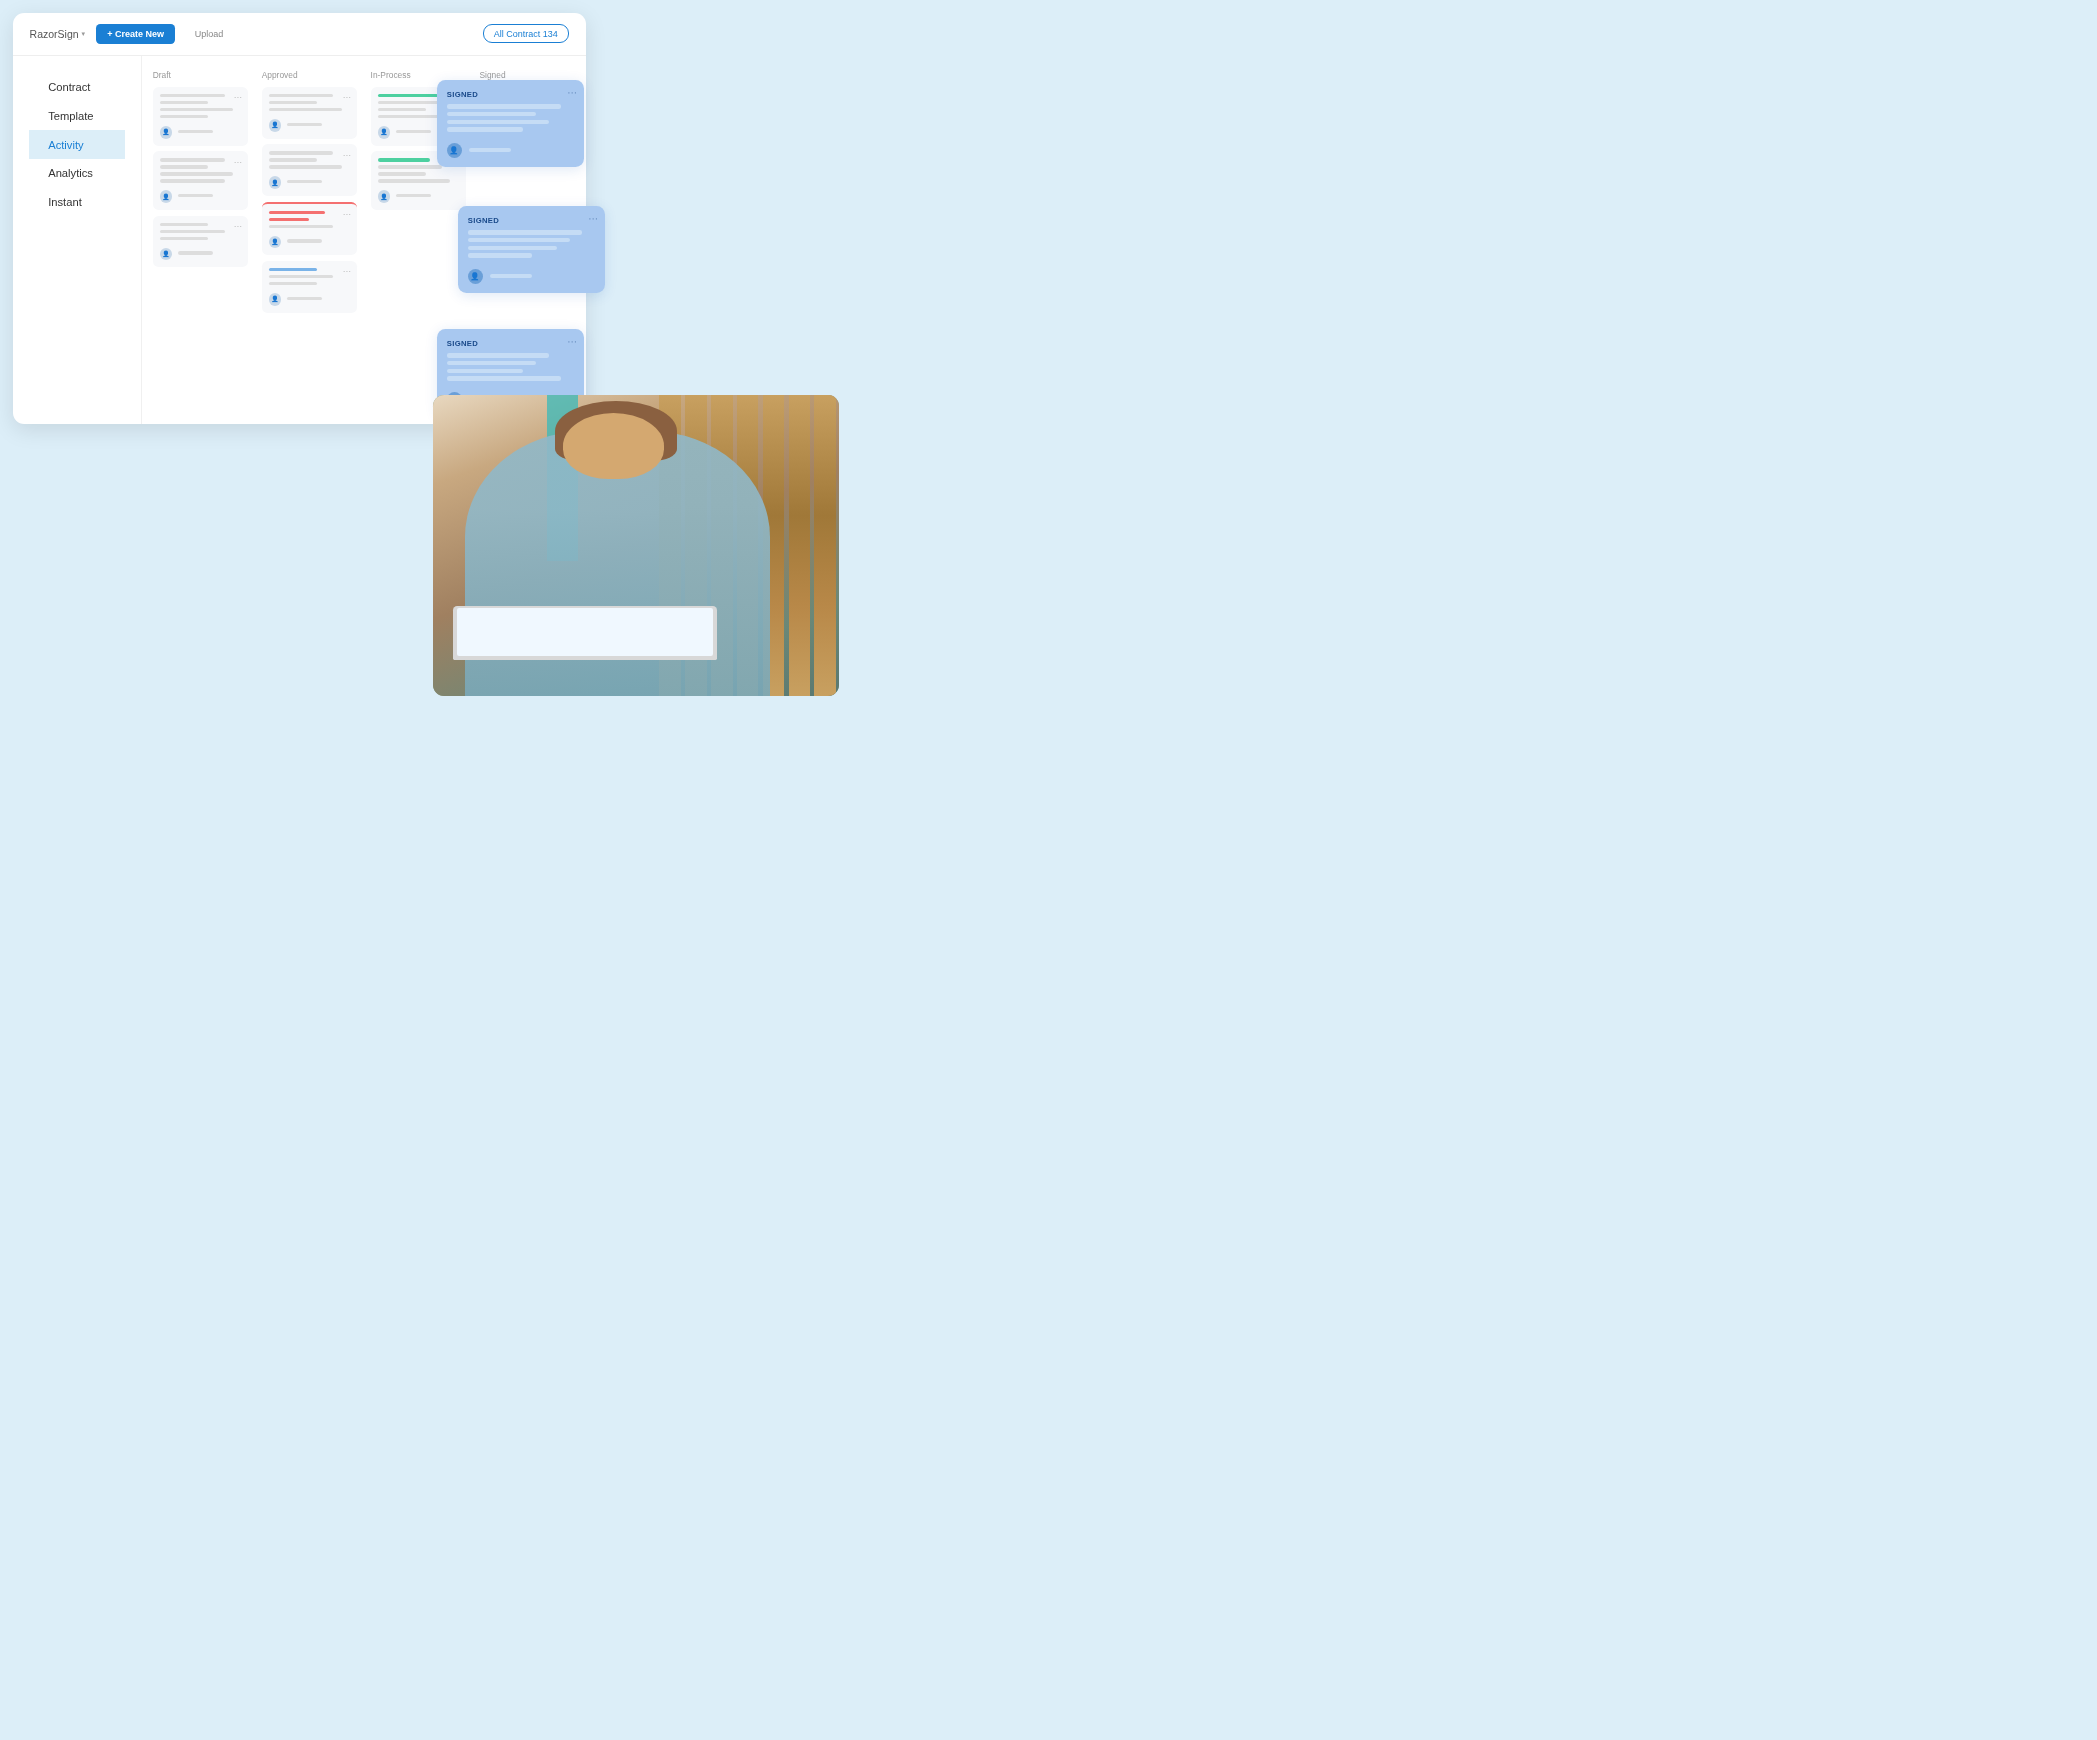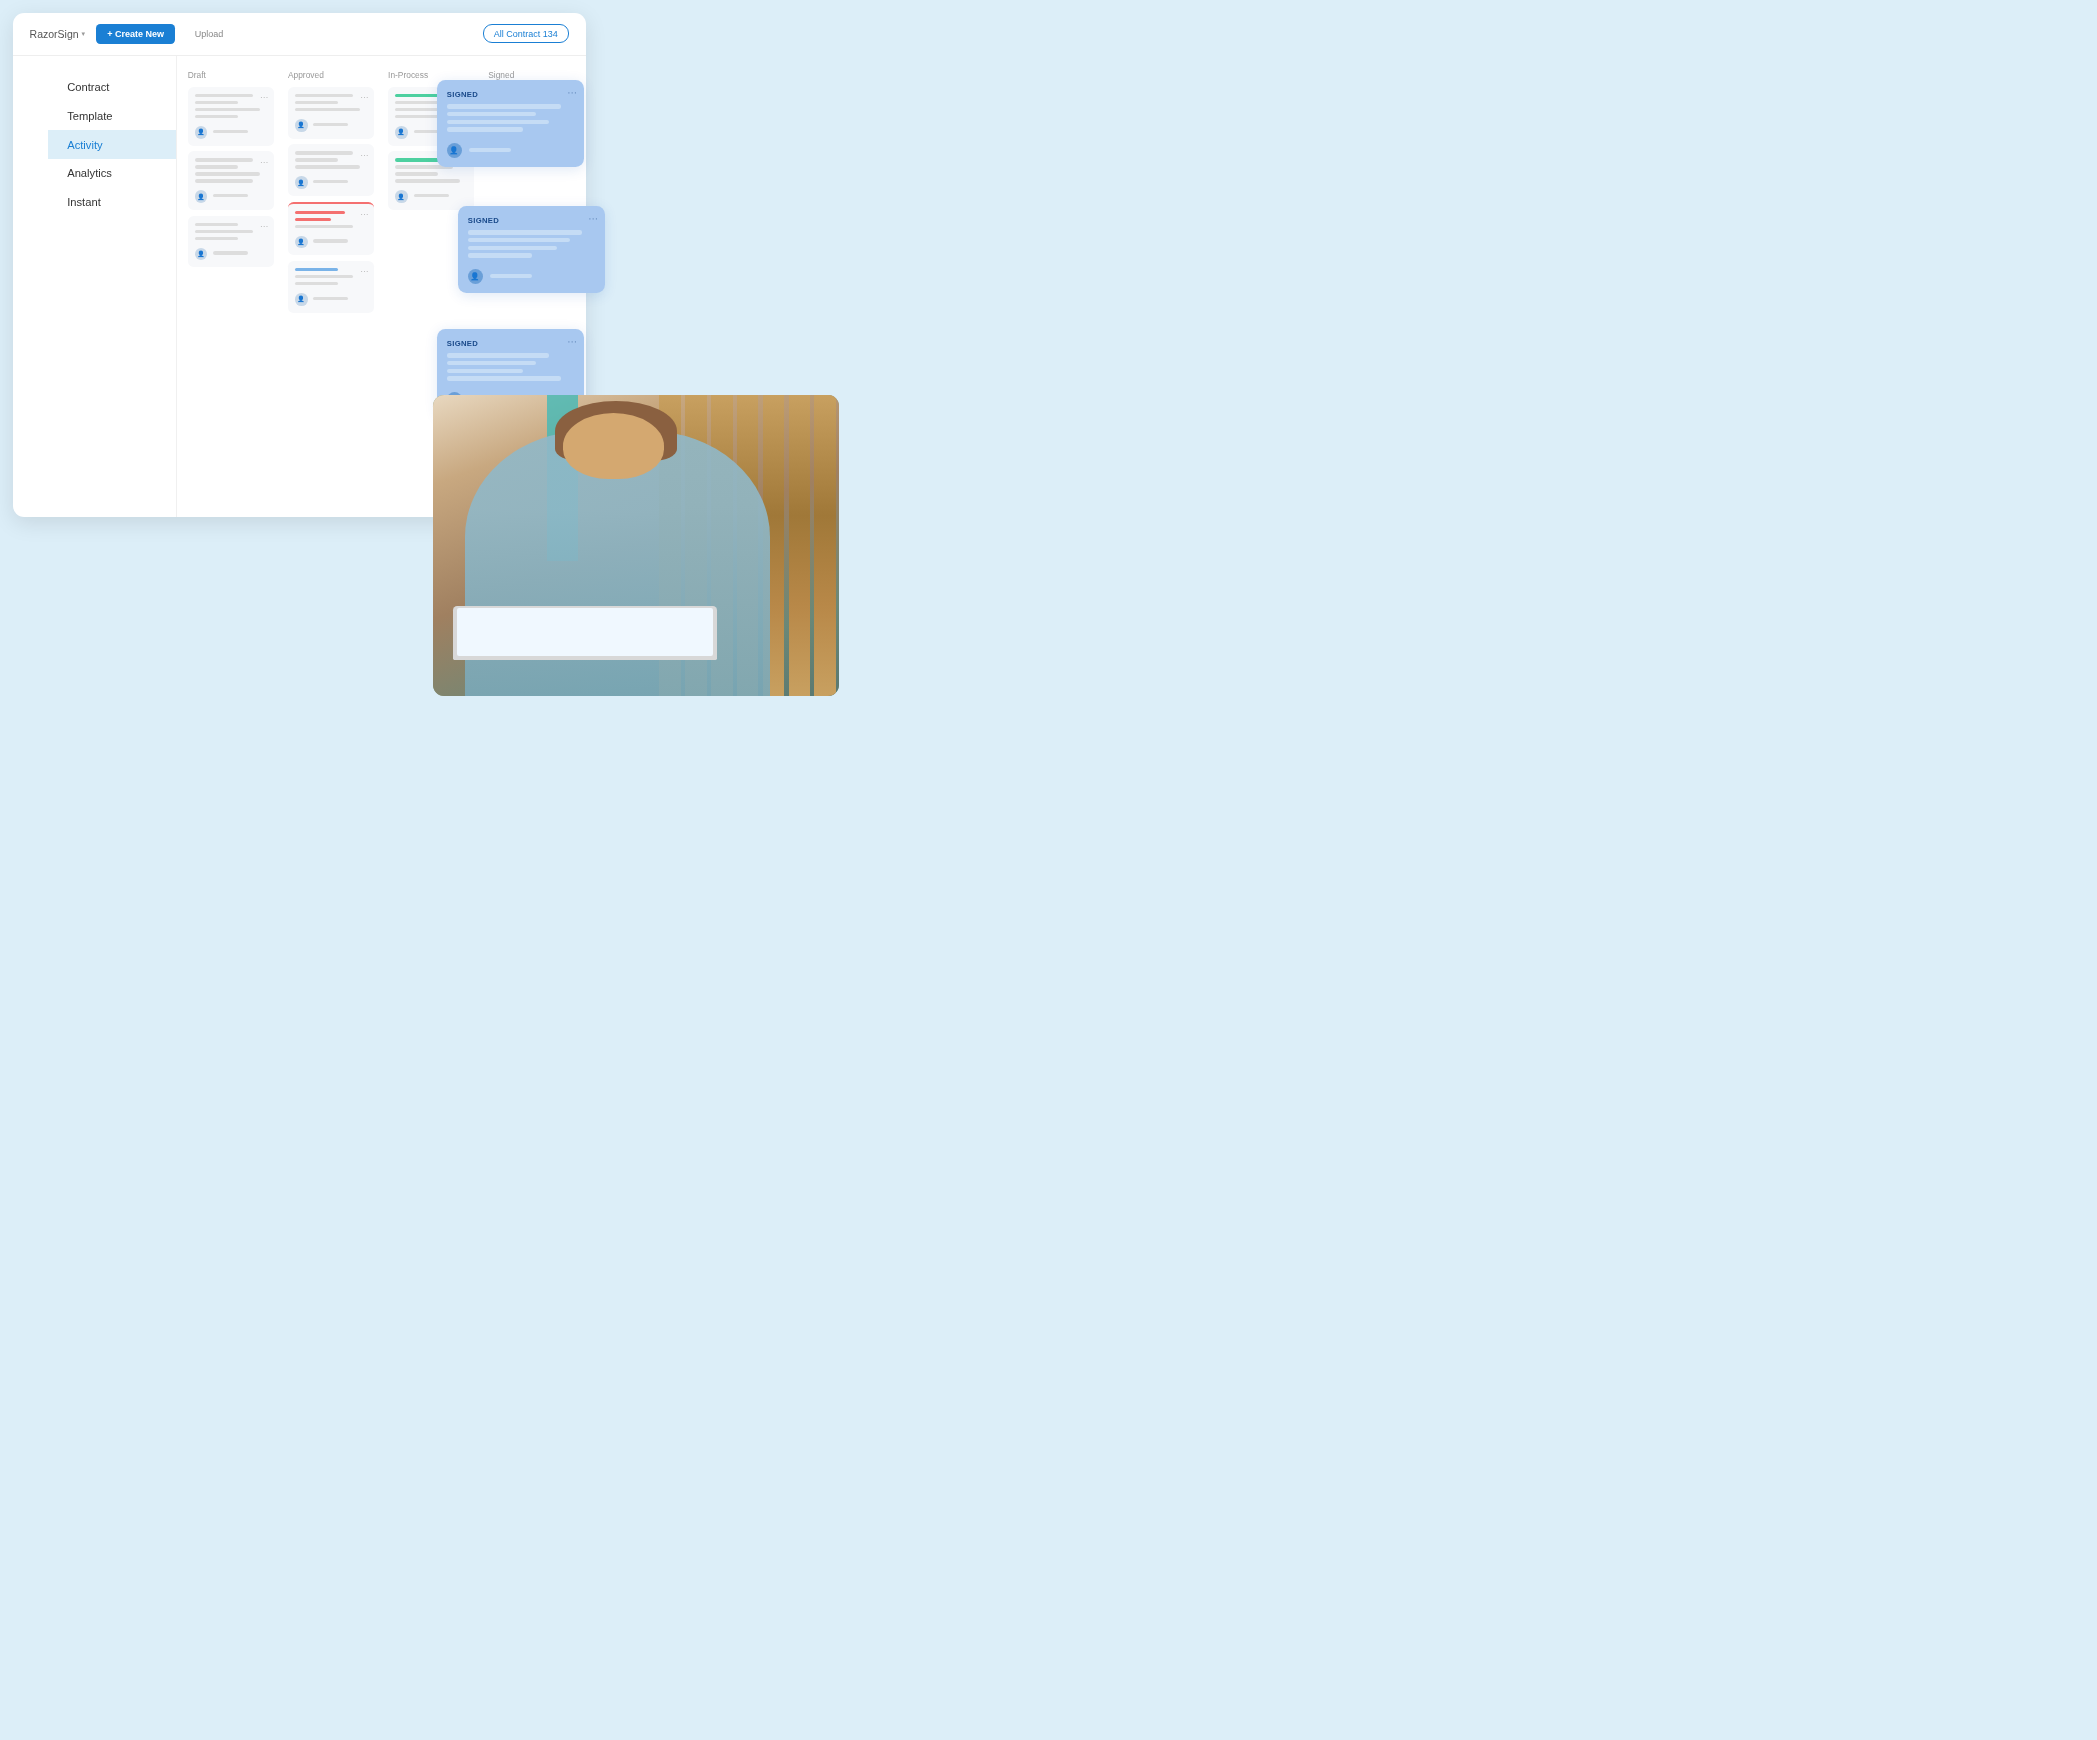--- a/index.html
+++ b/index.html
@@ -27,7 +27,7 @@
       top: 12.6px;
       left: 12.6px;
       width: 573px;
-      height: 504px;
+      height: 411px;
       background: #fff;
       border-radius: 11.2px;
       box-shadow: 0 5.6px 22.4px rgba(0,0,0,0.10);

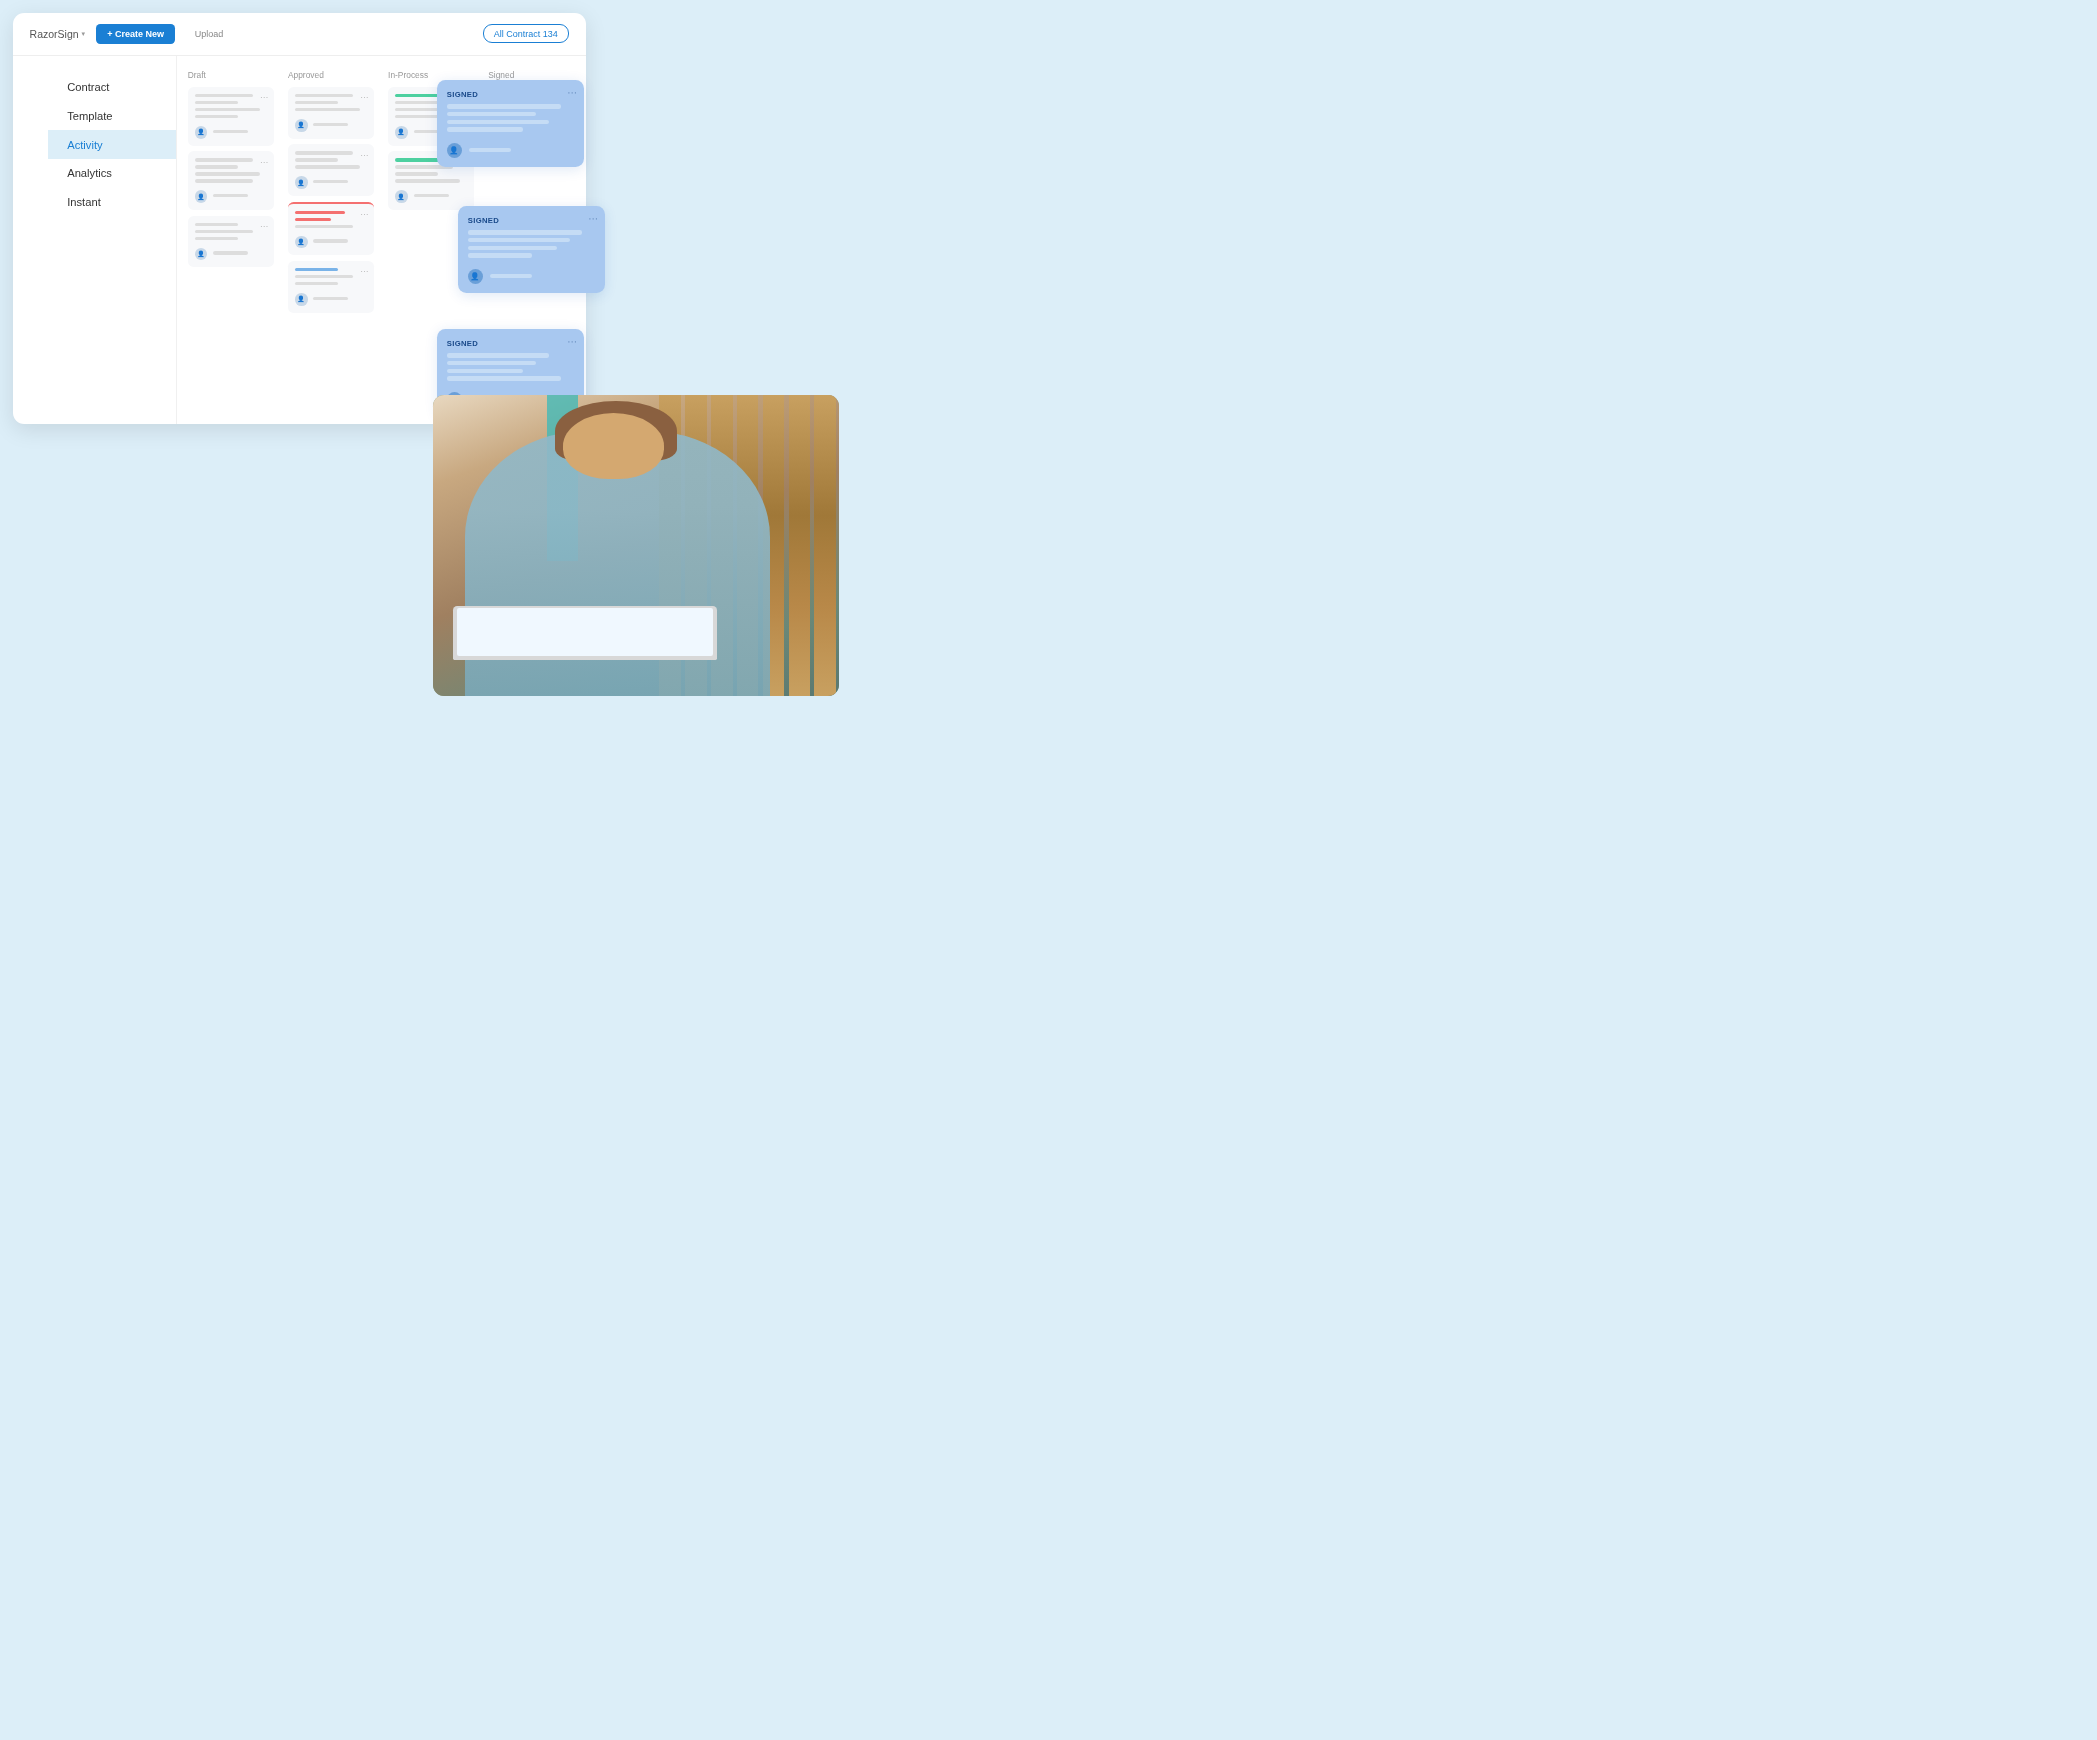--- a/index.html
+++ b/index.html
@@ -101,10 +101,9 @@
     
     .sidebar {
       width: 129px;
-      padding: 17px 0;
+      padding: 17px 16px;
       border-right: 0.7px solid #f0f0f0;
       flex-shrink: 0;
-      margin-left: 35px;
     }
 
     .sidebar-item {

